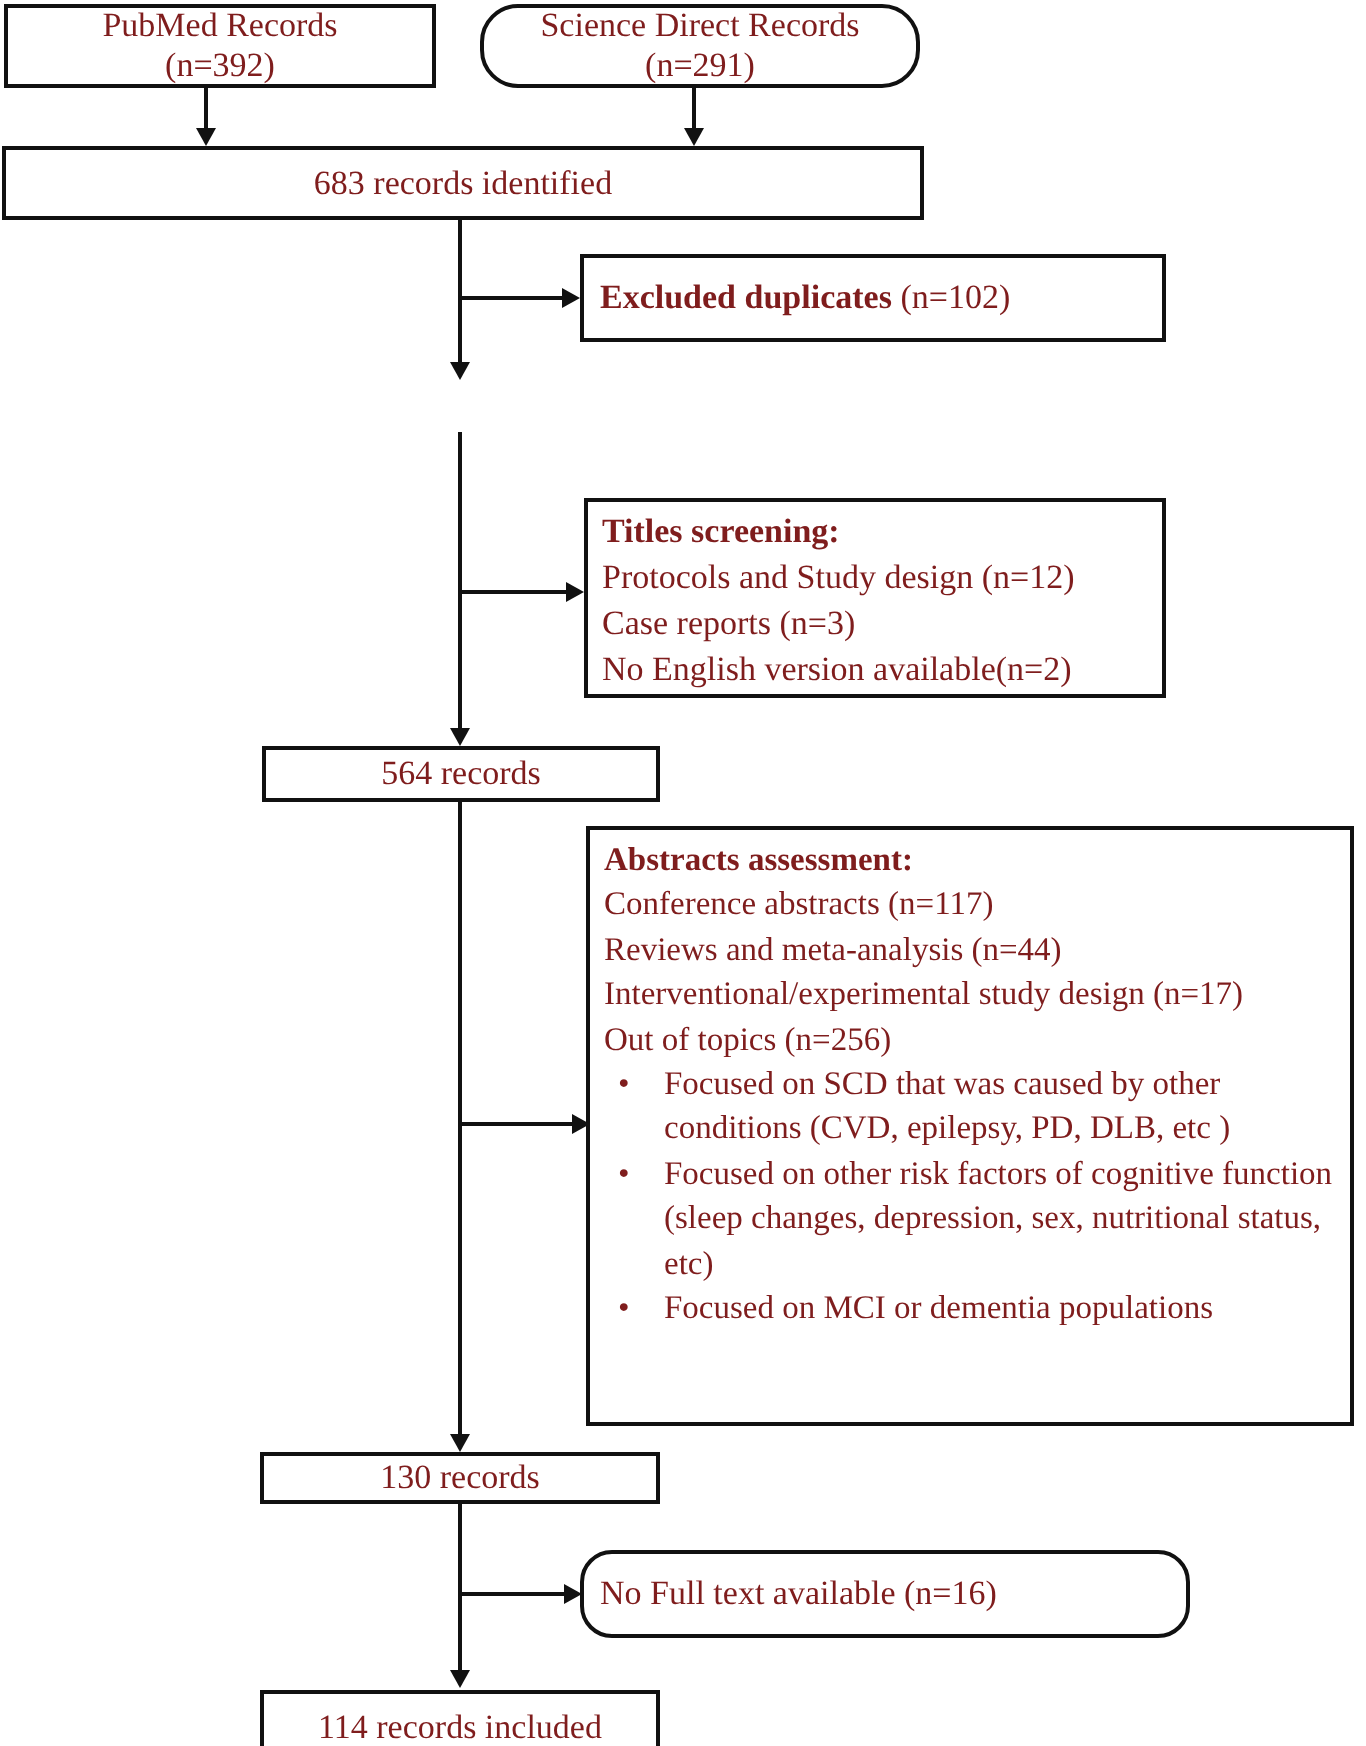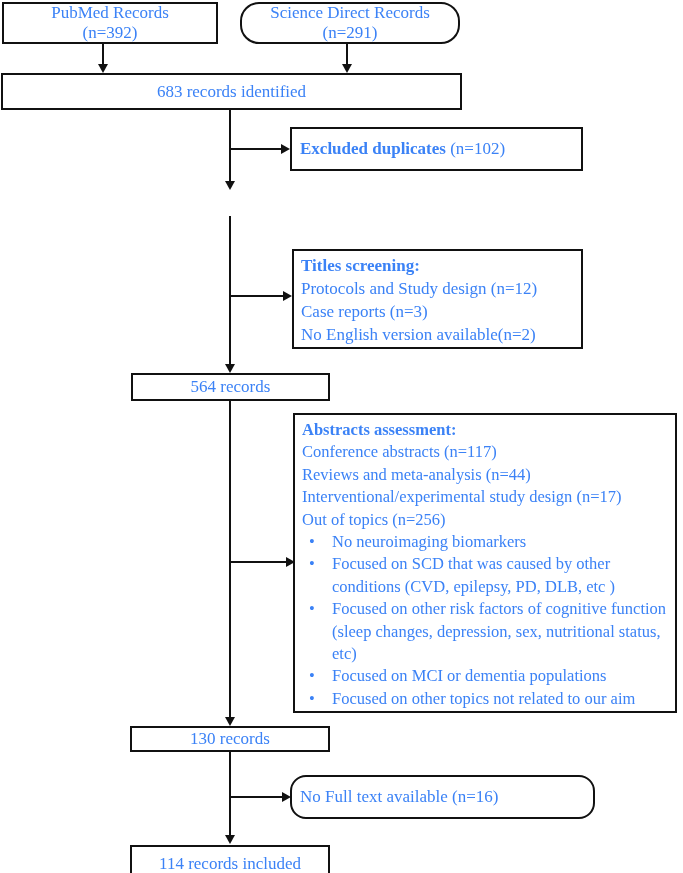--- a/index.html
+++ b/index.html
@@ -9,7 +9,7 @@
     height: 873px;
     background: #ffffff;
     font-family: "Liberation Serif", "DejaVu Serif", serif;
-    color: #3b82f6;
+    color: #7f1d1d;
     font-size: 17px;
     overflow: hidden;
   }

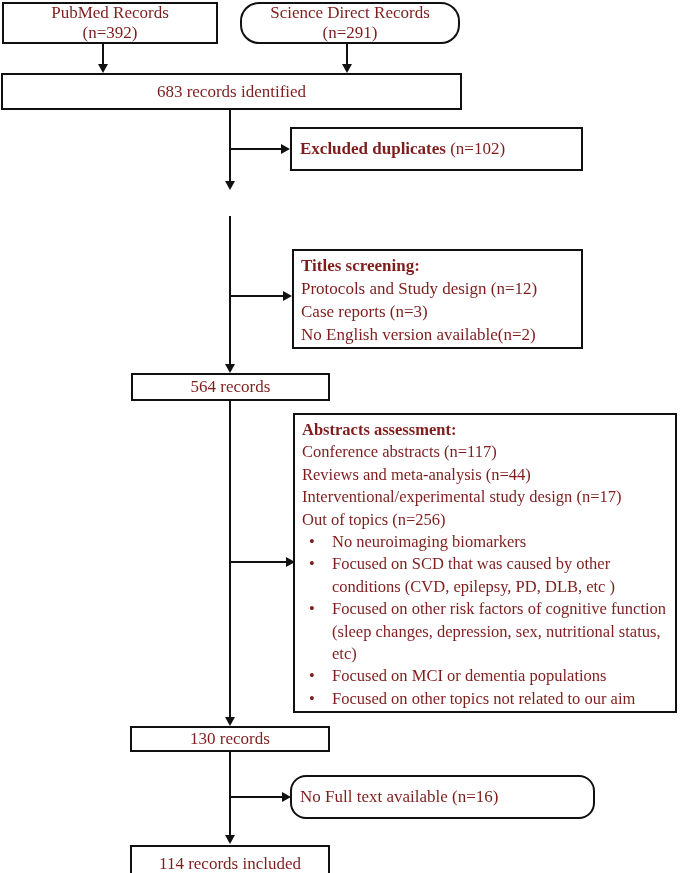--- a/index.html
+++ b/index.html
@@ -143,7 +143,6 @@
     <div>Interventional/experimental study design (n=17)</div>
     <div>Out of topics (n=256)</div>
     <ul class="bullets">
-      <li>No neuroimaging biomarkers</li>
       <li>Focused on SCD that was caused by other conditions (CVD, epilepsy, PD, DLB, etc )</li>
       <li>Focused on other risk factors of cognitive function (sleep changes, depression, sex, nutritional status, etc)</li>
       <li>Focused on MCI or dementia populations</li>

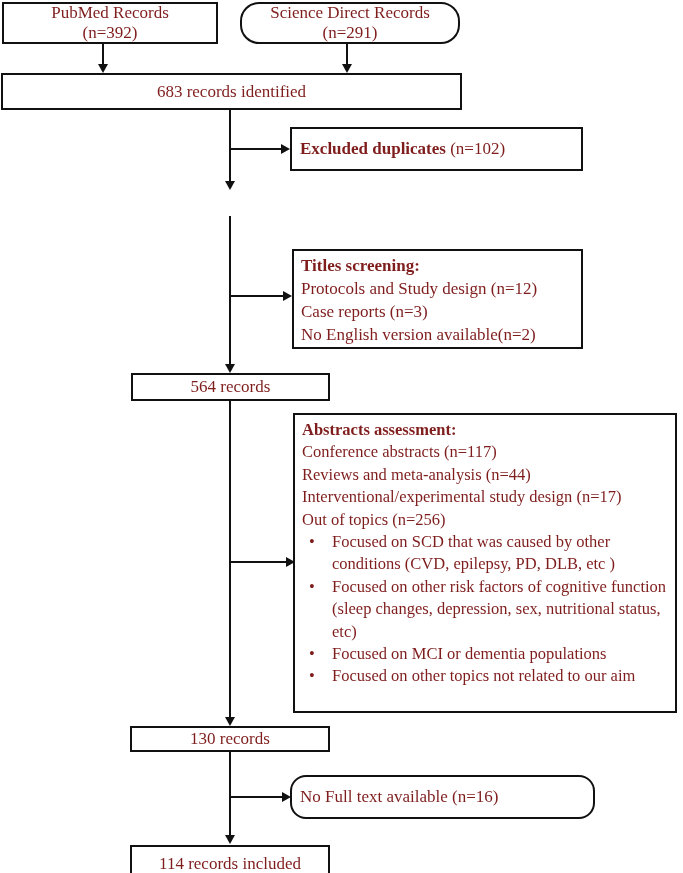--- a/index.html
+++ b/index.html
@@ -146,7 +146,6 @@
       <li>Focused on SCD that was caused by other conditions (CVD, epilepsy, PD, DLB, etc )</li>
       <li>Focused on other risk factors of cognitive function (sleep changes, depression, sex, nutritional status, etc)</li>
       <li>Focused on MCI or dementia populations</li>
-      <li>Focused on other topics not related to our aim</li>
     </ul>
   </div>
 

